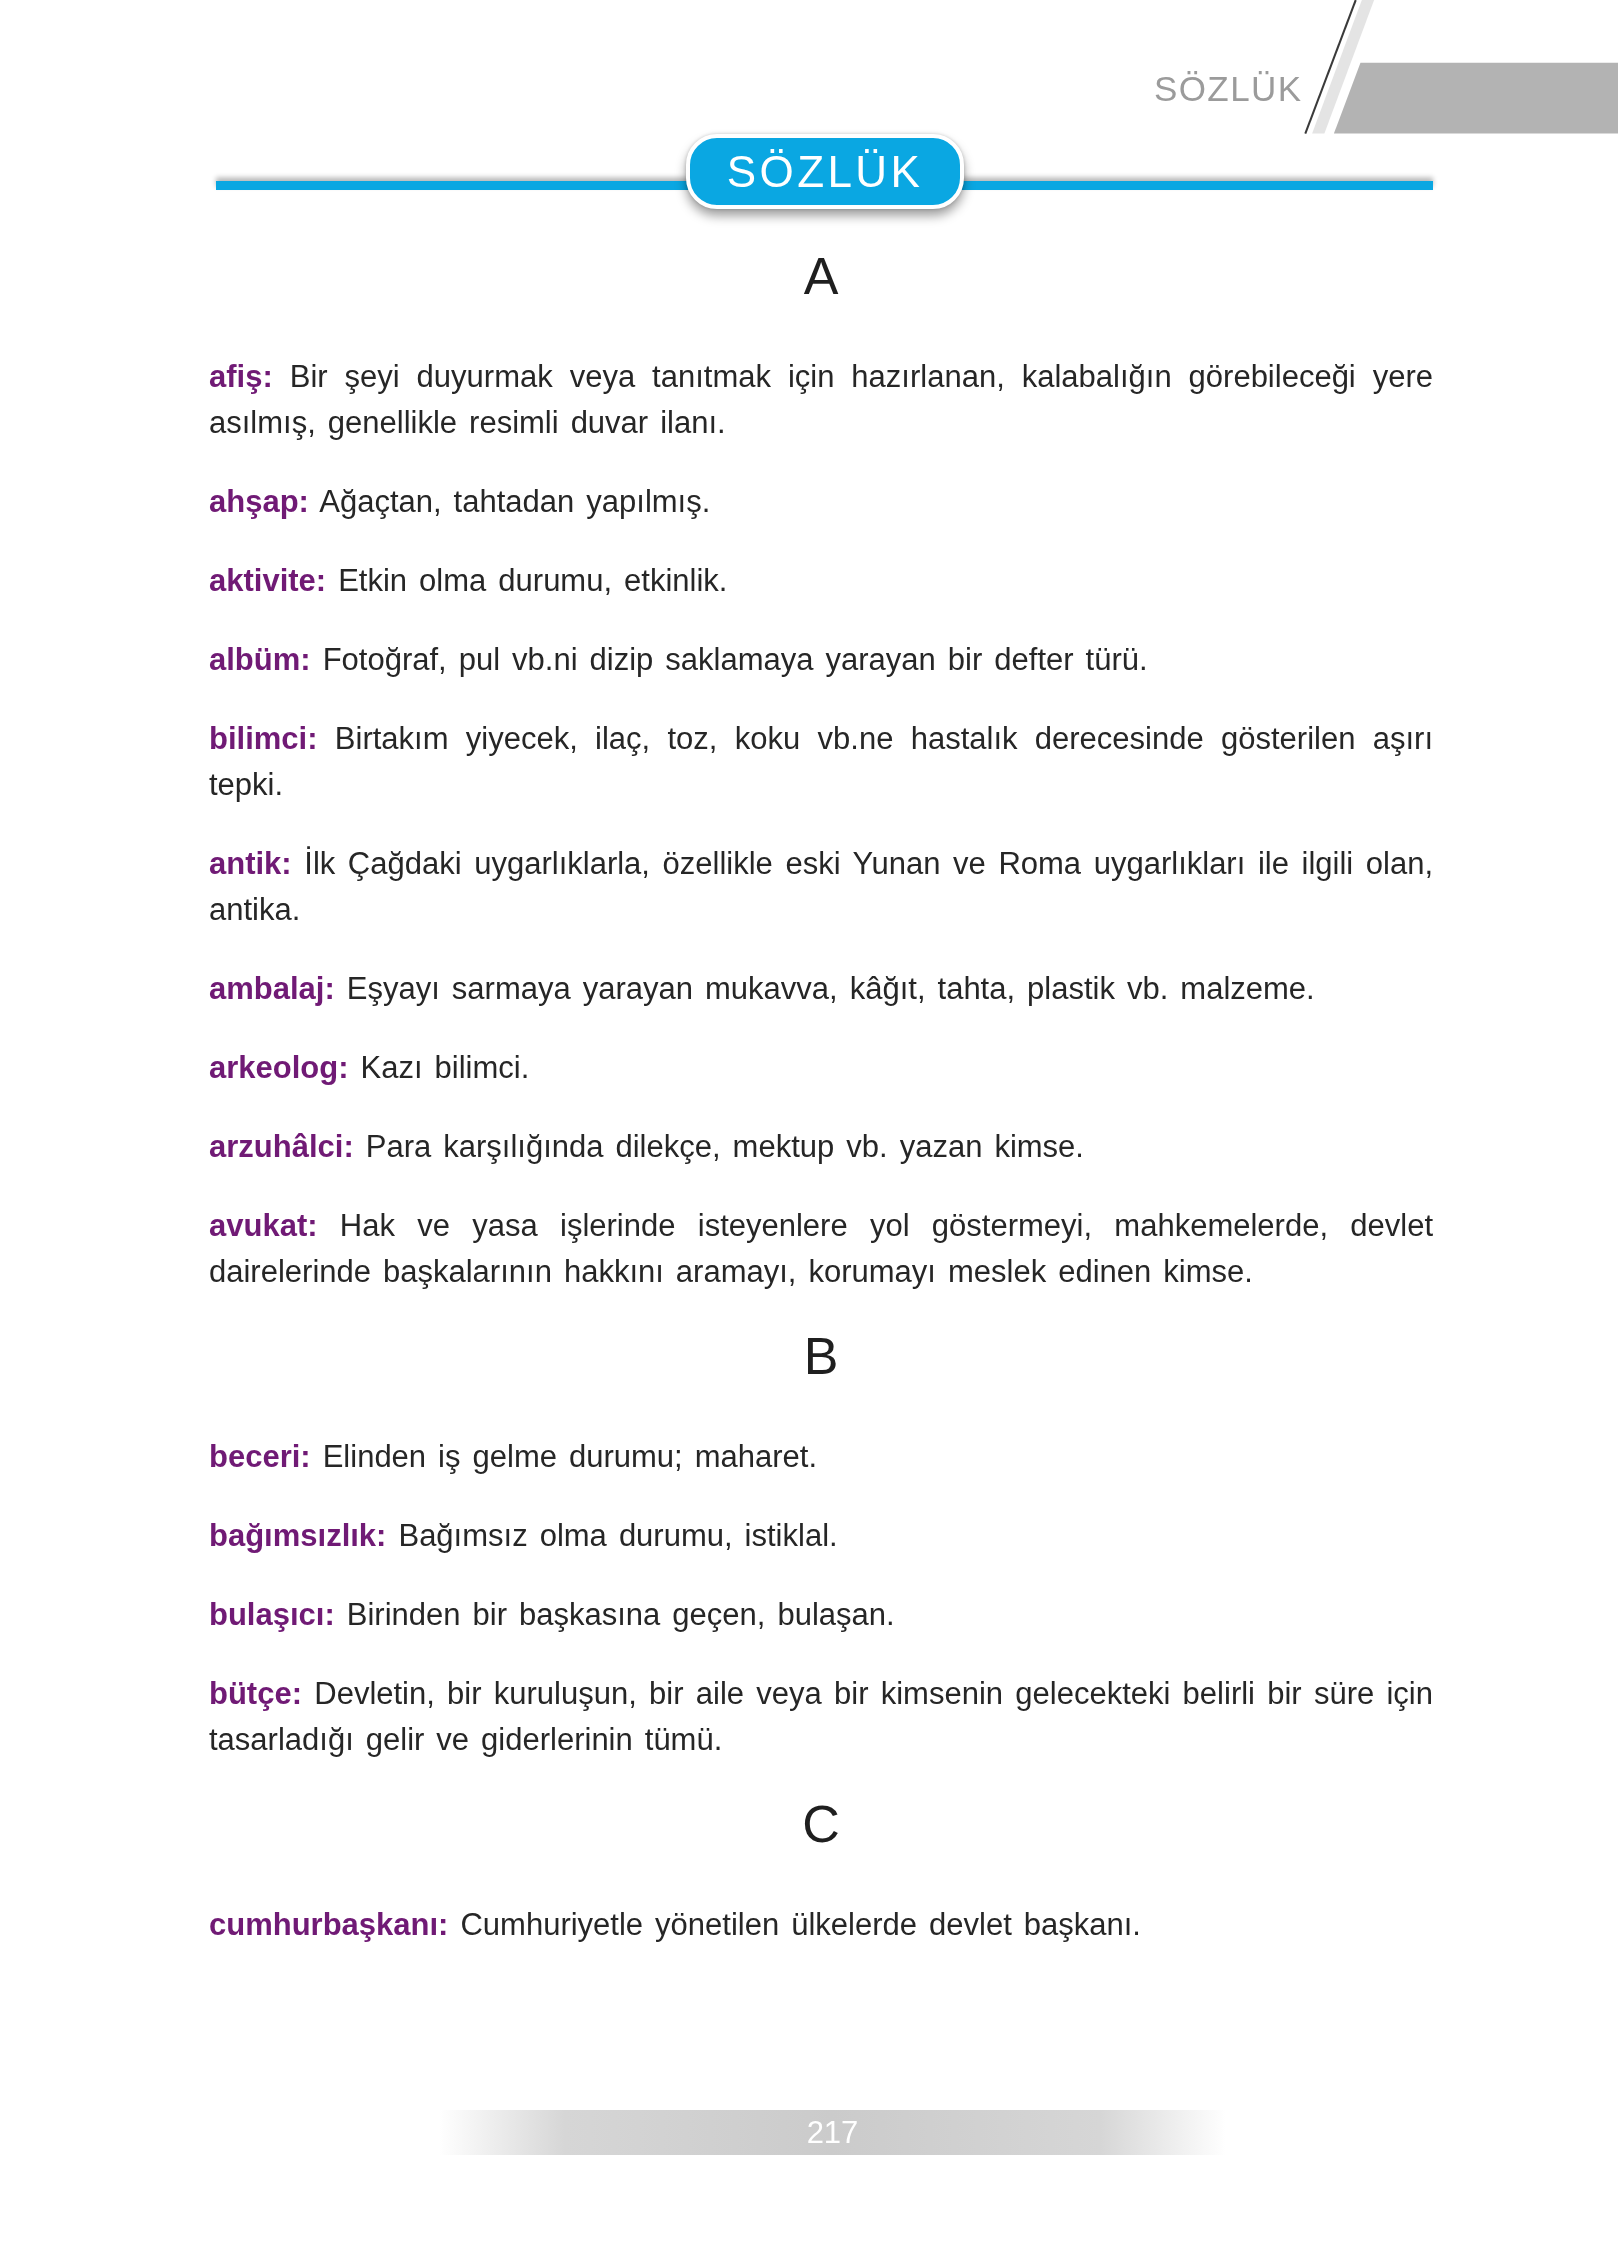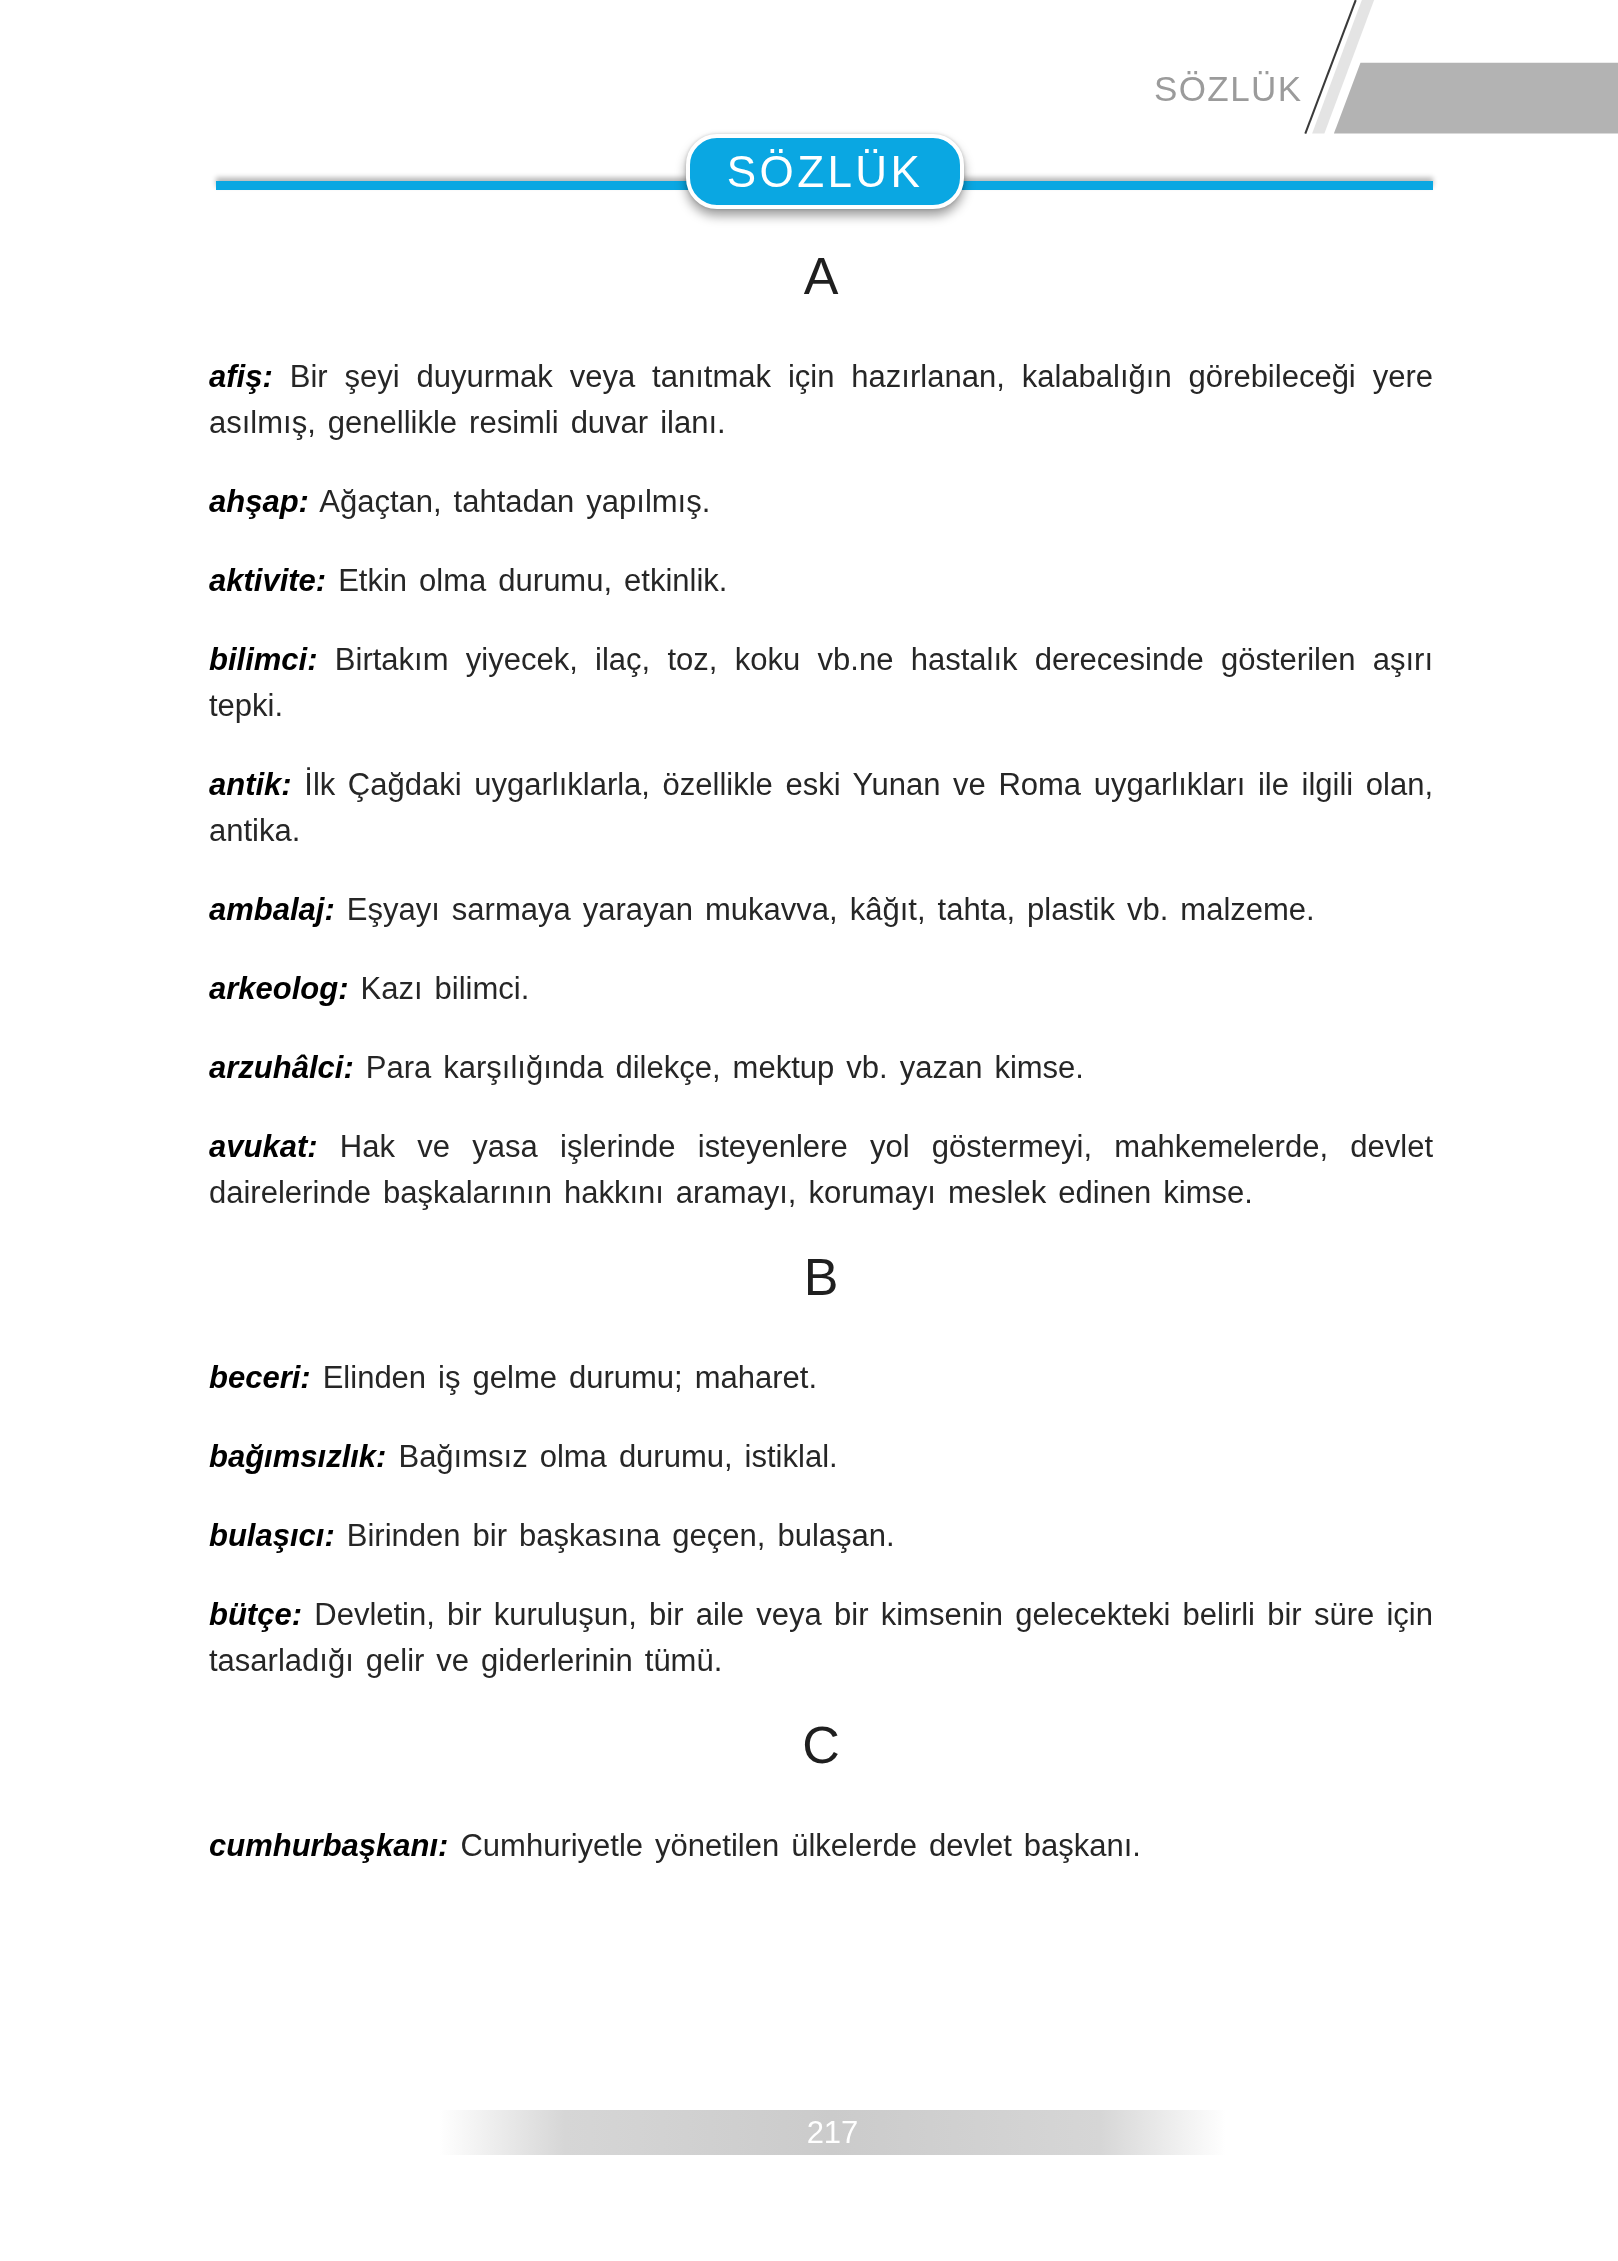--- a/index.html
+++ b/index.html
@@ -63,7 +63,7 @@
     word-spacing: 3.4px;
     color: #262626;
   }
-  .entry b { font-weight: bold; color: #000000; font-style: italic; }
+  .entry b { font-weight: bold; color: #701a75; }
 
   
   .footer-bar {

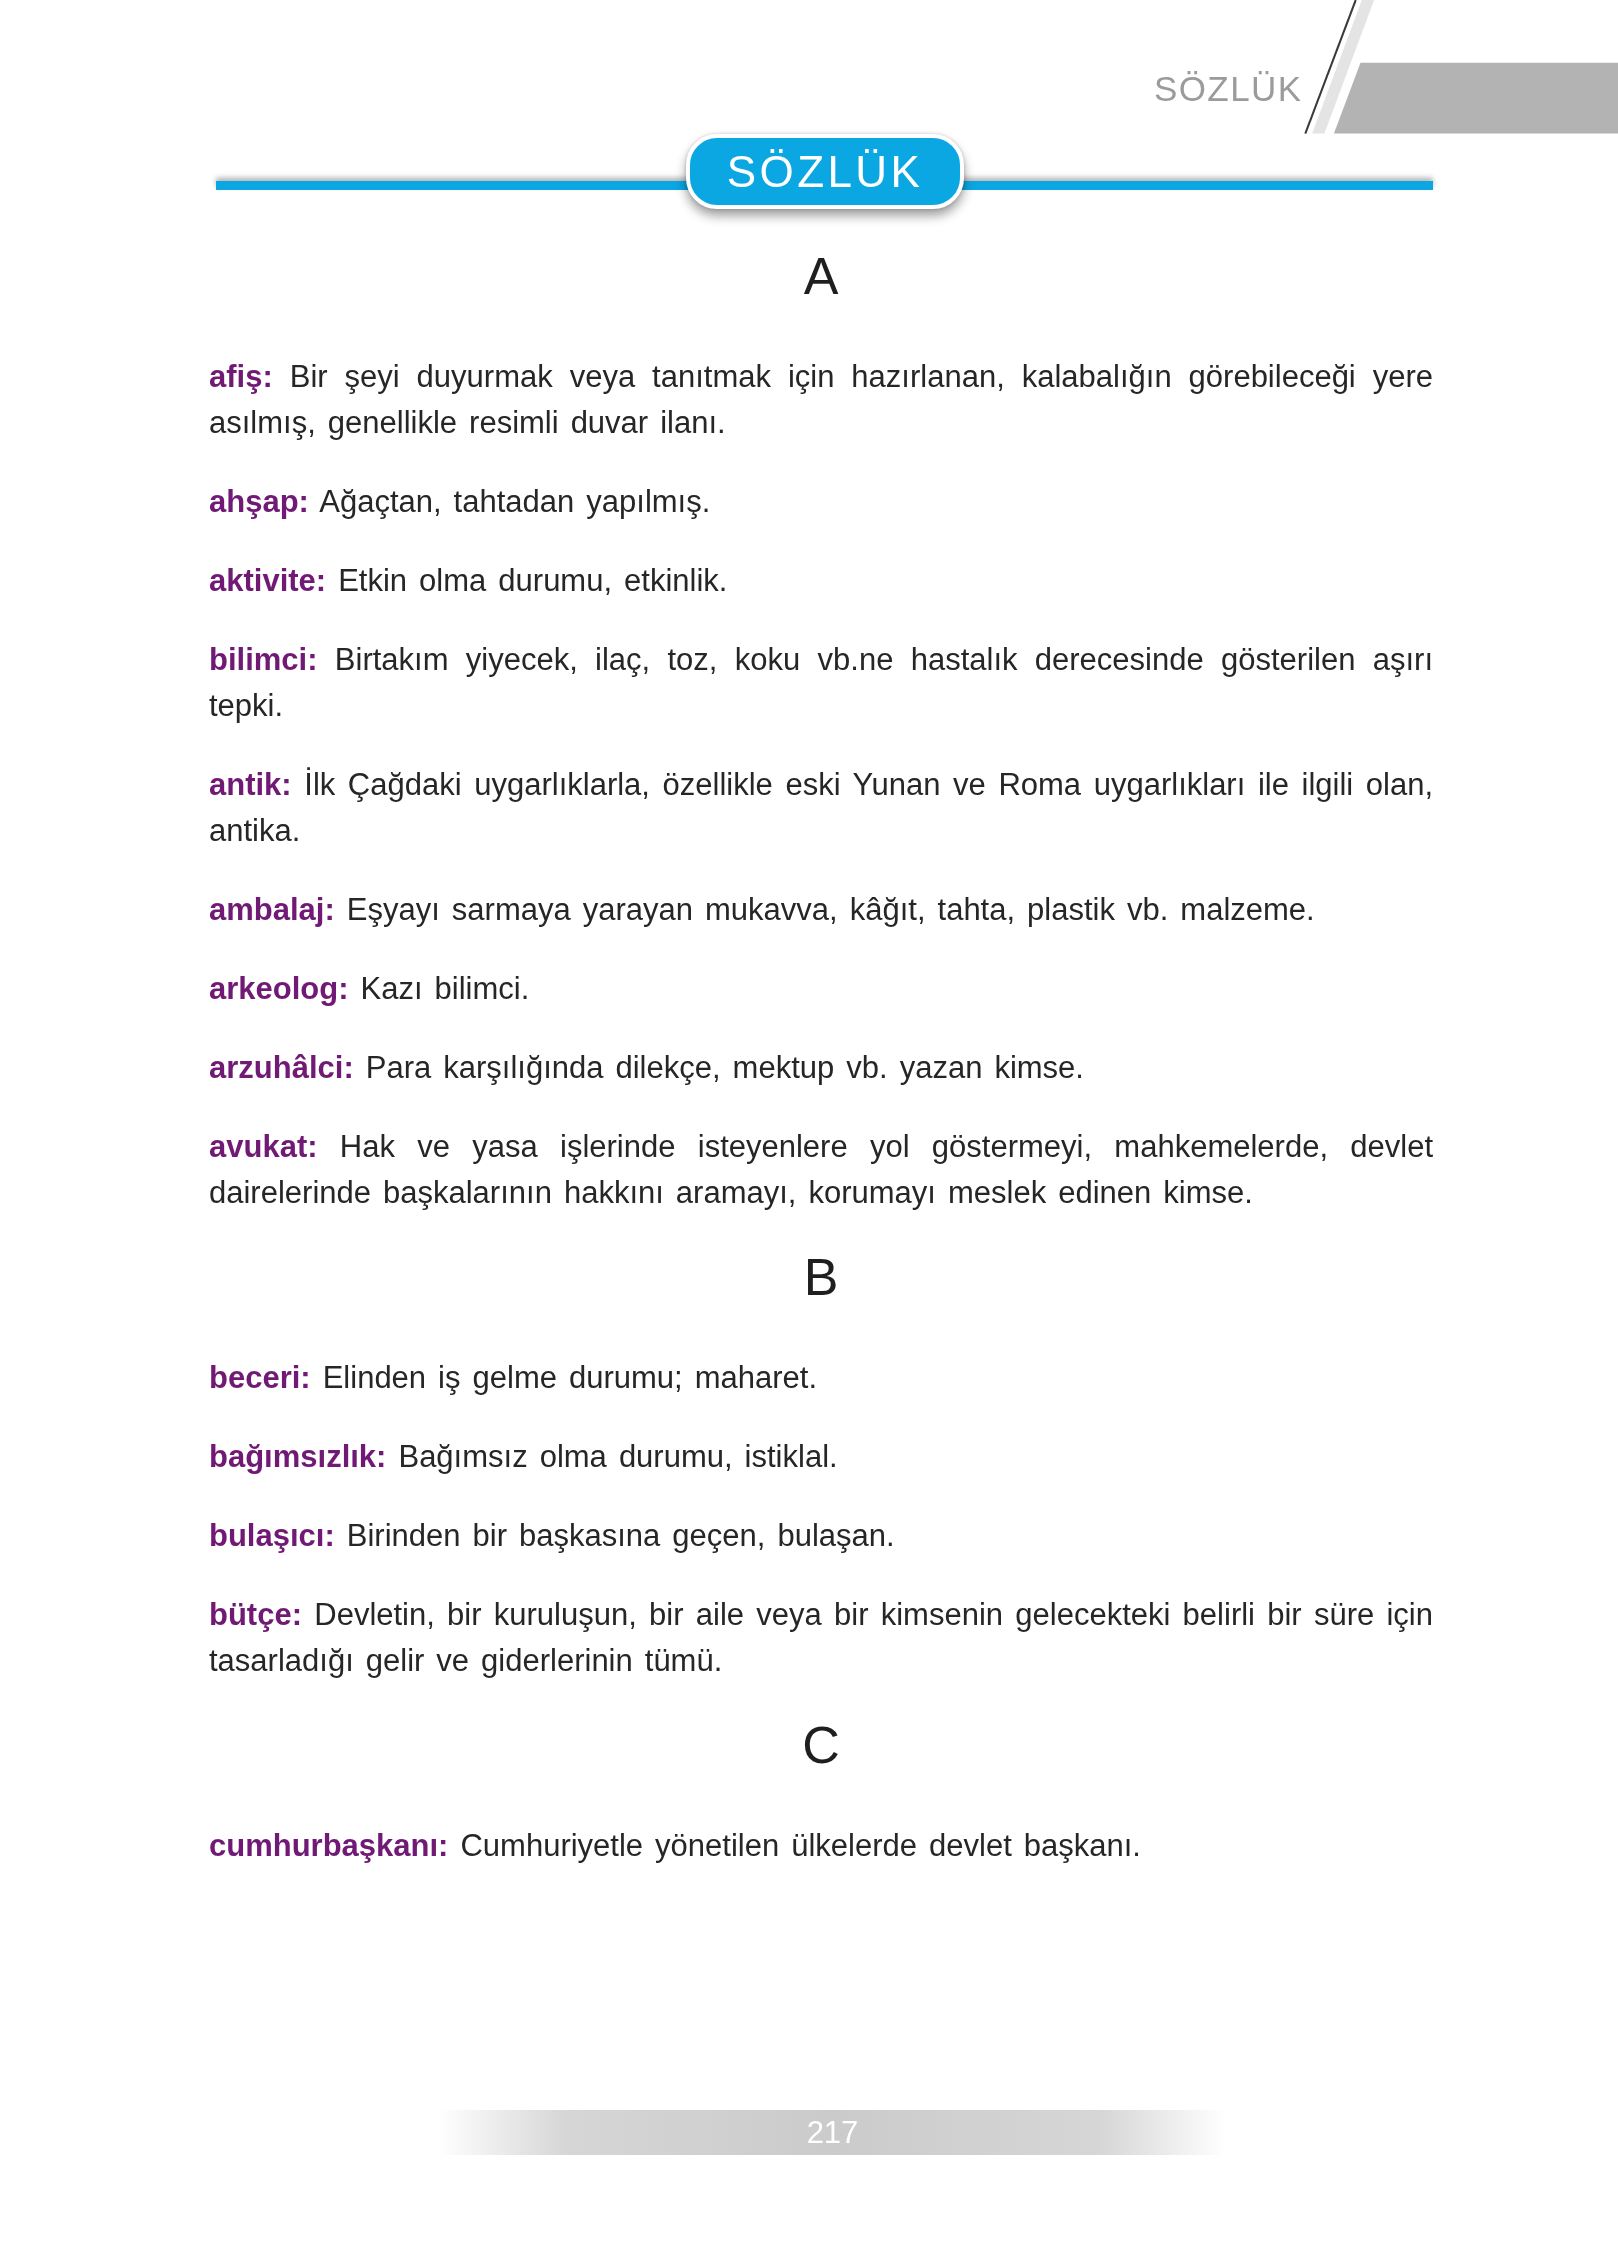--- a/index.html
+++ b/index.html
@@ -102,6 +102,7 @@
   <p class="entry"><b>afiş:</b> <span>Bir şeyi duyurmak veya tanıtmak için hazırlanan, kalabalığın görebileceği yere asılmış, genellikle resimli duvar ilanı.</span></p>
   <p class="entry"><b>ahşap:</b> <span>Ağaçtan, tahtadan yapılmış.</span></p>
   <p class="entry"><b>aktivite:</b> <span>Etkin olma durumu, etkinlik.</span></p>
+  <p class="entry"><b>albüm:</b> <span>Fotoğraf, pul vb.ni dizip saklamaya yarayan bir defter türü.</span></p>
   <p class="entry"><b>bilimci:</b> <span>Birtakım yiyecek, ilaç, toz, koku vb.ne hastalık derecesinde gösterilen aşırı tepki.</span></p>
   <p class="entry"><b>antik:</b> <span>İlk Çağdaki uygarlıklarla, özellikle eski Yunan ve Roma uygarlıkları ile ilgili olan, antika.</span></p>
   <p class="entry"><b>ambalaj:</b> <span>Eşyayı sarmaya yarayan mukavva, kâğıt, tahta, plastik vb. malzeme.</span></p>

